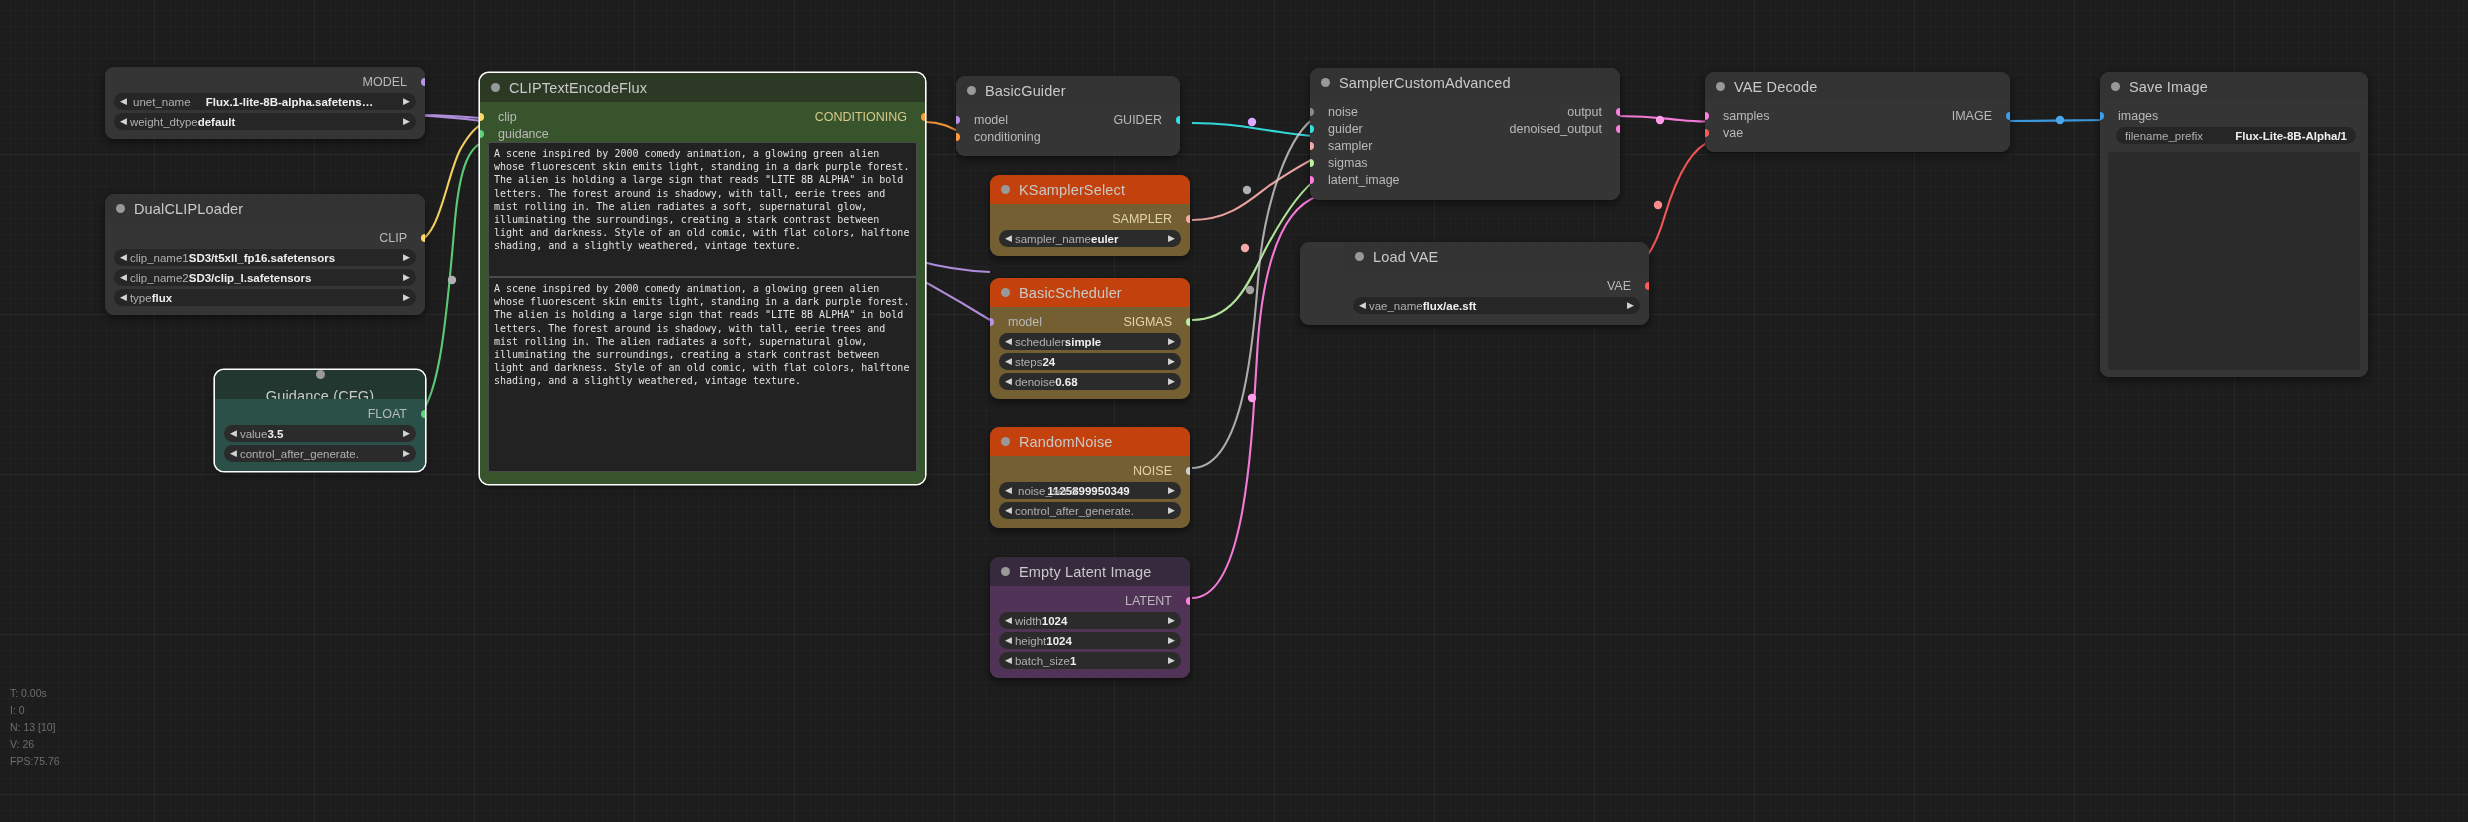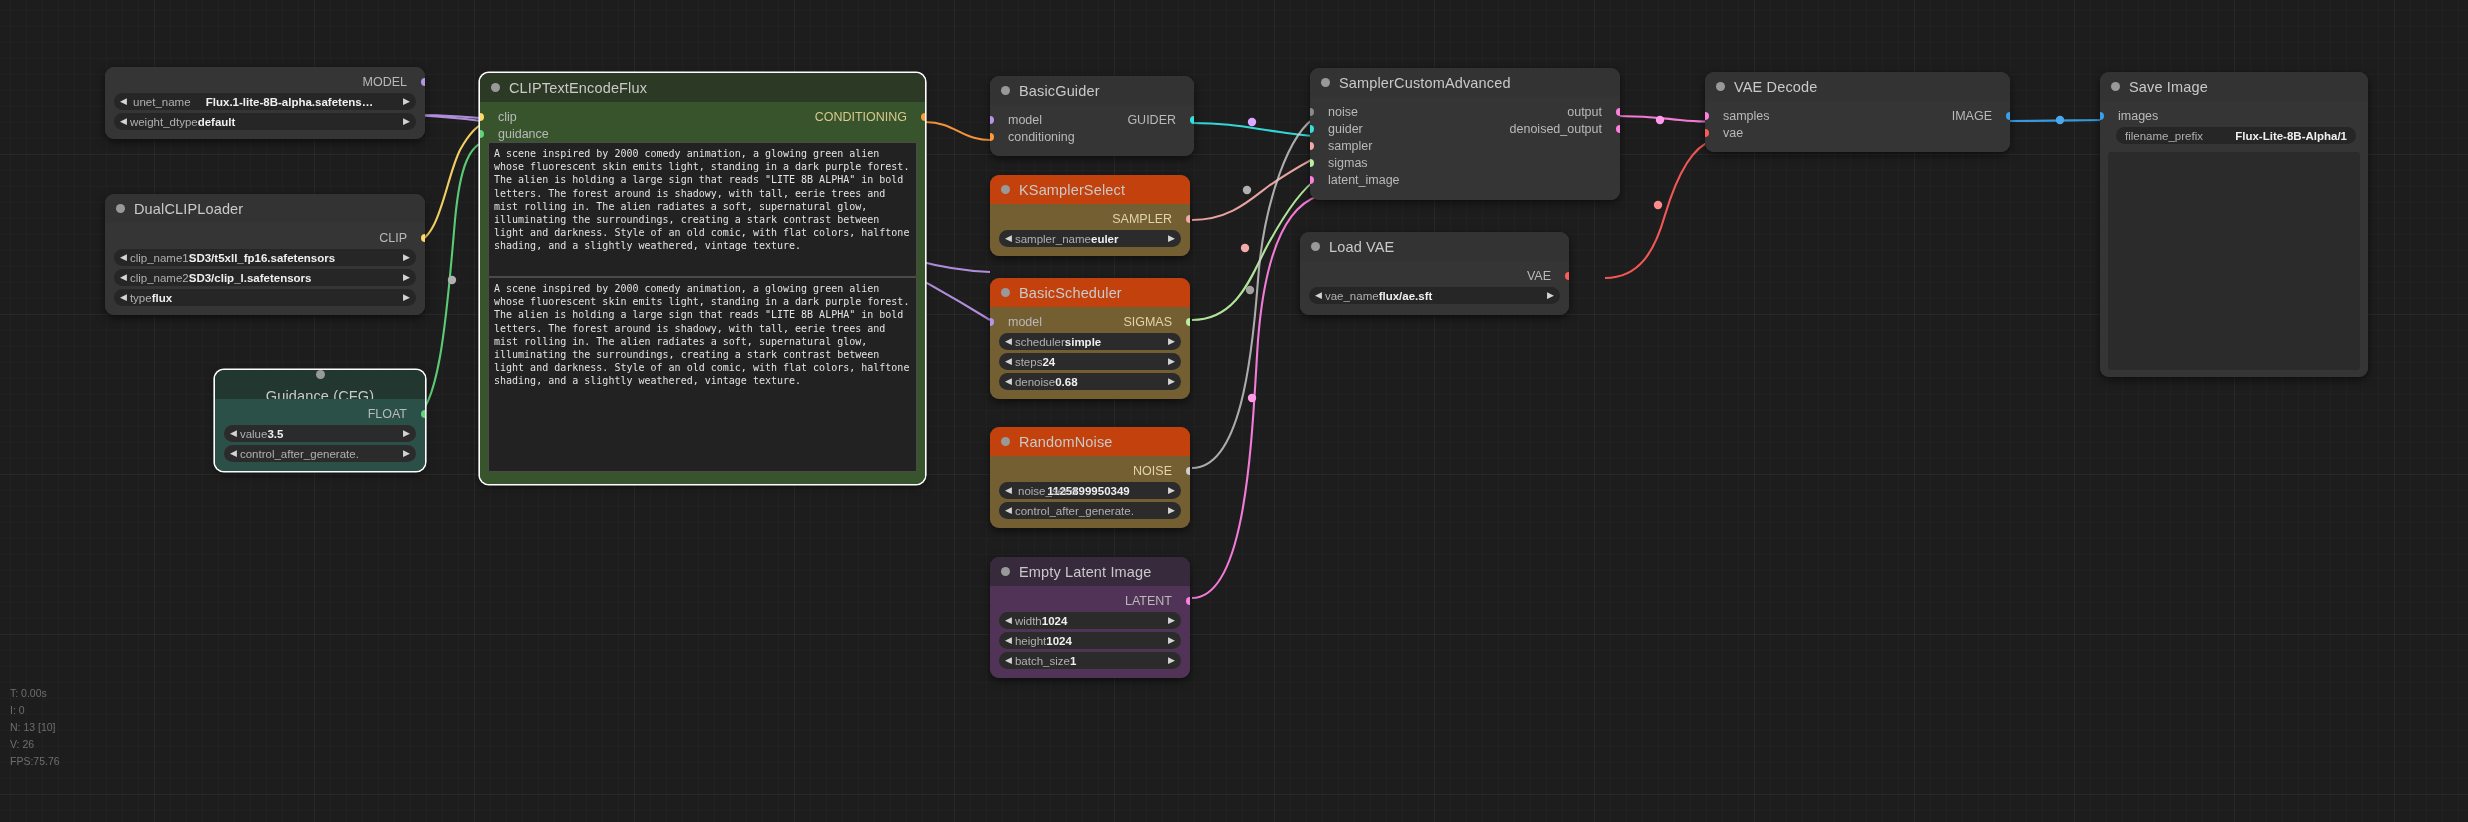--- a/index.html
+++ b/index.html
@@ -239,7 +239,7 @@
   </div>
 </div>
 
-<div class="node" style="left:990px;top:76px;width:204px;">
+<div class="node" style="left:956px;top:76px;width:224px;">
   <div class="nhead">
     <span class="dot"></span>
     <span class="ntitle">BasicGuider</span>

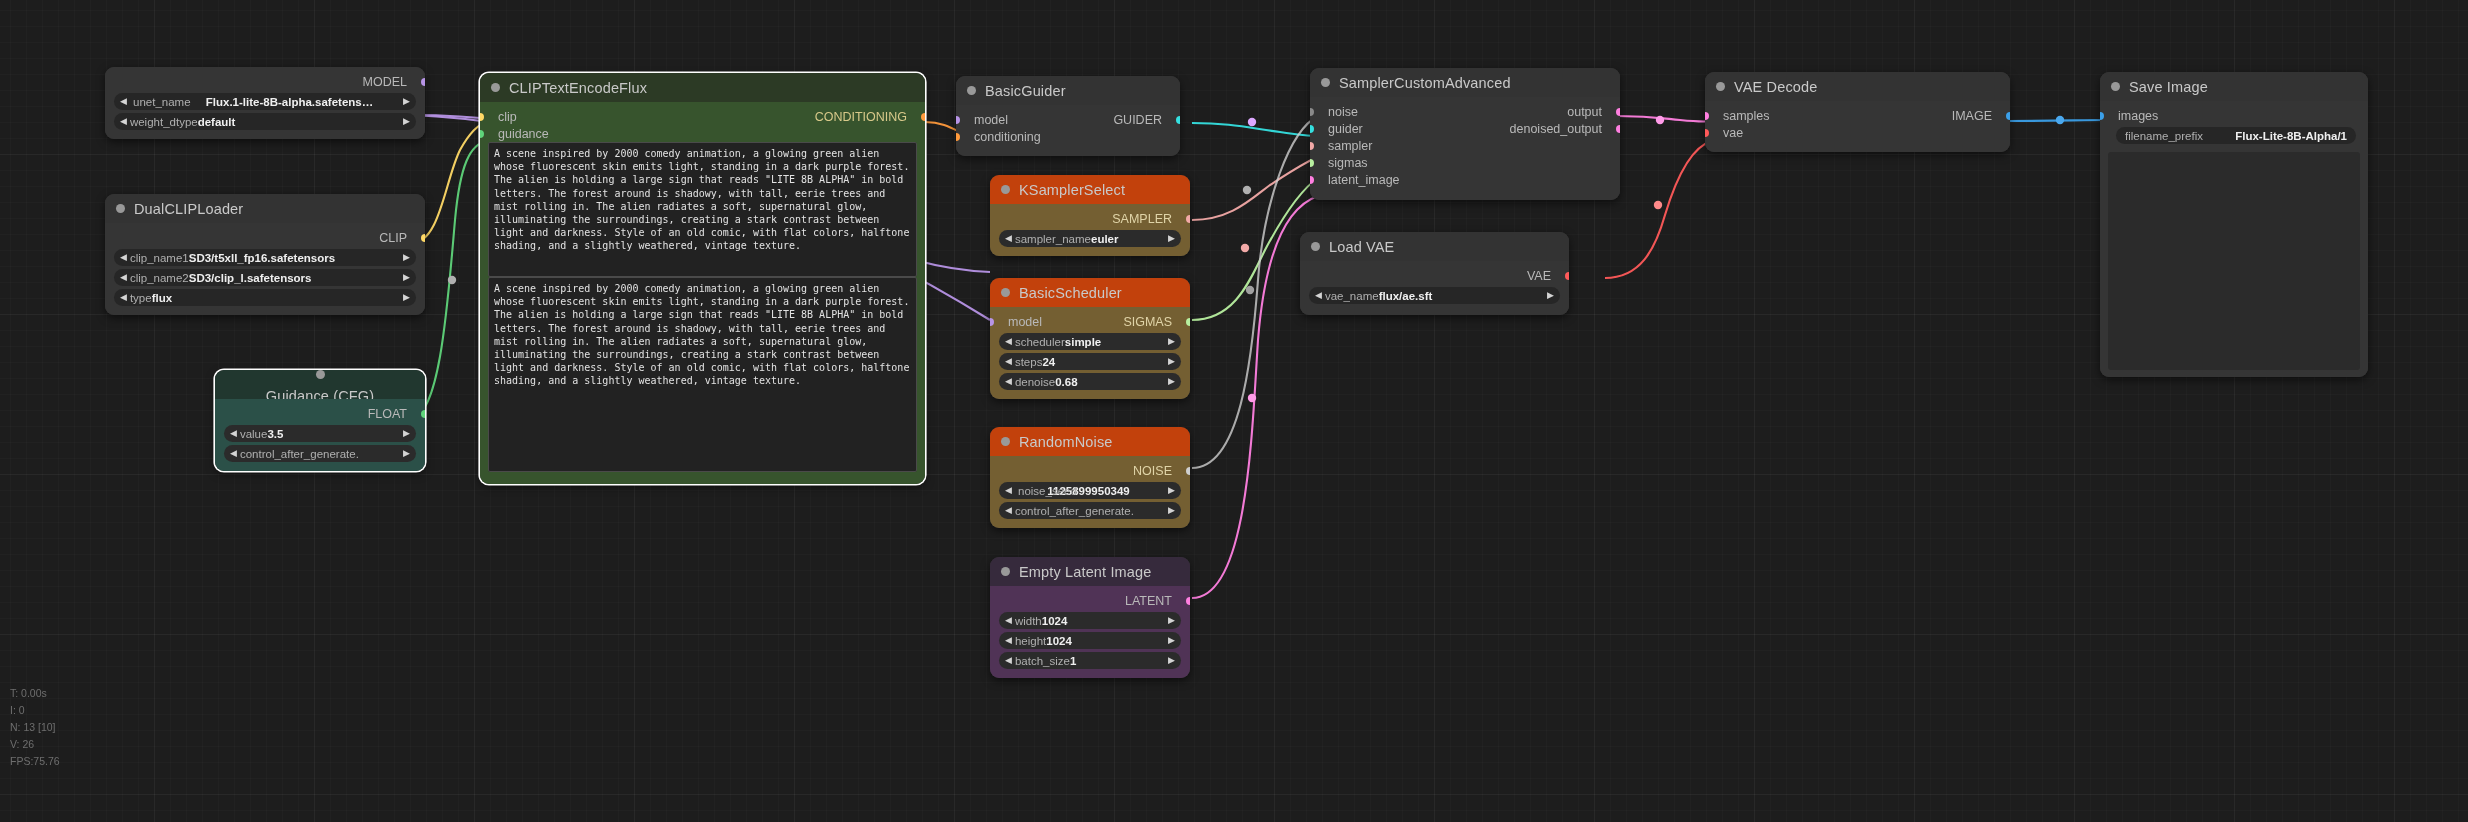--- a/index.html
+++ b/index.html
@@ -447,7 +447,7 @@
   </div>
 </div>
 
-<div class="node" style="left:1300px;top:232px;width:269px;">
+<div class="node" style="left:1300px;top:242px;width:305px;padding-left:44px;">
   <div class="nhead">
     <span class="dot"></span>
     <span class="ntitle">Load VAE</span>

